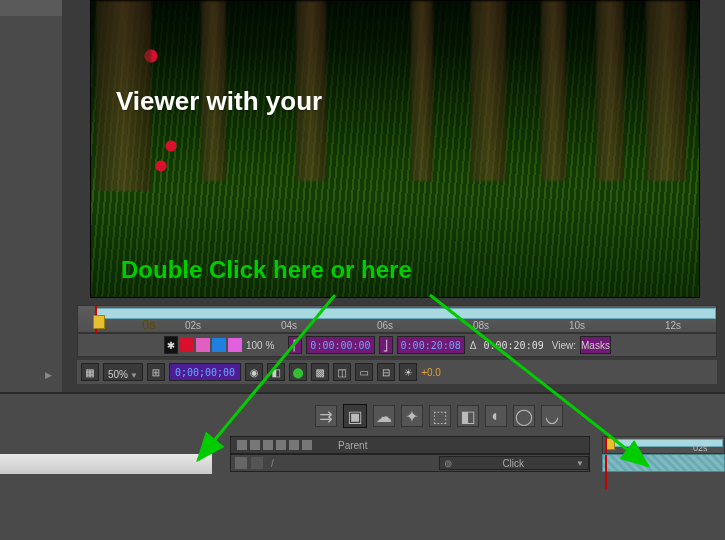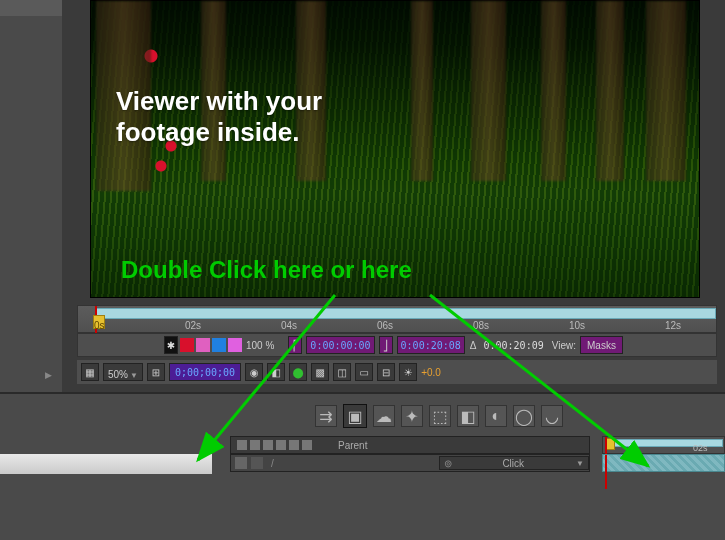--- a/index.html
+++ b/index.html
@@ -187,7 +187,6 @@
     </div>
     <div class="viewer-text-main">
       <span>Viewer with your</span><br>
-      <span>footage inside.</span>
     </div>
     <div class="viewer-text-dbl">Double Click here or here</div>
   </div>

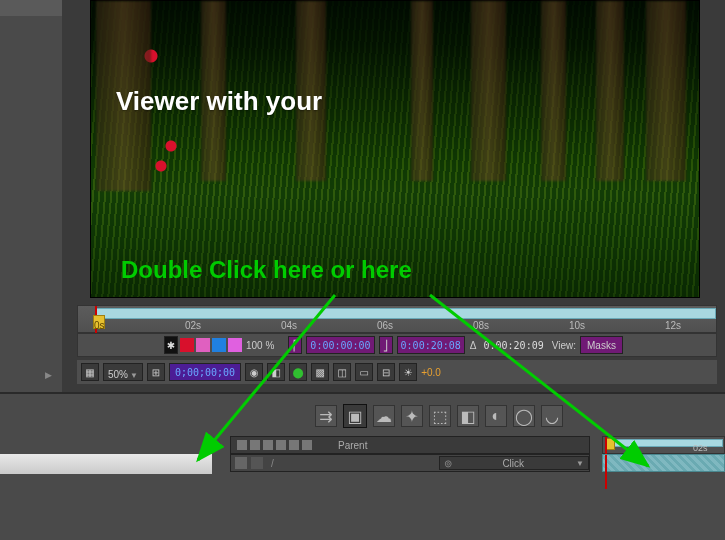--- a/index.html
+++ b/index.html
@@ -195,7 +195,7 @@
     <div class="workarea"></div>
     <div class="playhead"></div>
     <div class="ph-flag">
-      <span style="font-size:10px;color:#604800;position:relative;top:-1px;">0s</span>
+      <span style="font-size:13px;color:#604800;position:relative;top:-1px;margin-left:48px;">0s</span>
     </div>
     <span class="tick" style="left:107px">02s</span>
     <span class="tick" style="left:203px">04s</span>

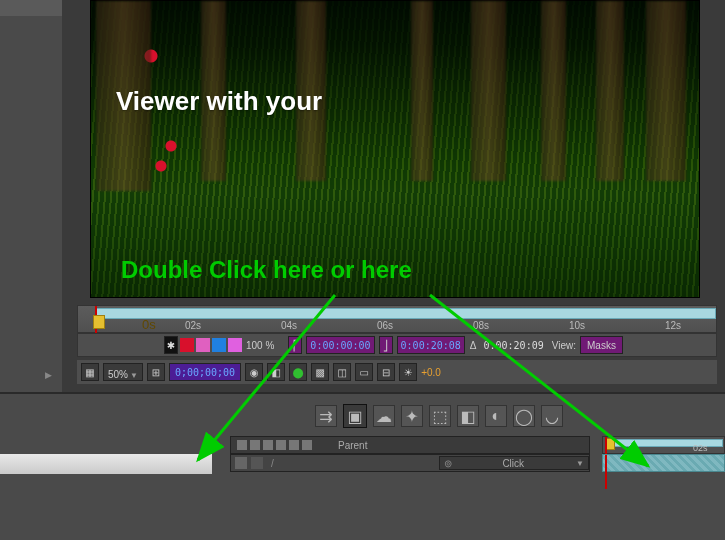--- a/index.html
+++ b/index.html
@@ -221,7 +221,7 @@
     <span class="label">Δ</span>
     <span class="readout white" style="background:none;border:none">0:00:20:09</span>
     <span class="label">View:</span>
-    <div class="btn" style="padding:0 6px">
+    <div class="btn" style="padding:0 0">
       <span>Masks</span>
     </div>
   </div>

